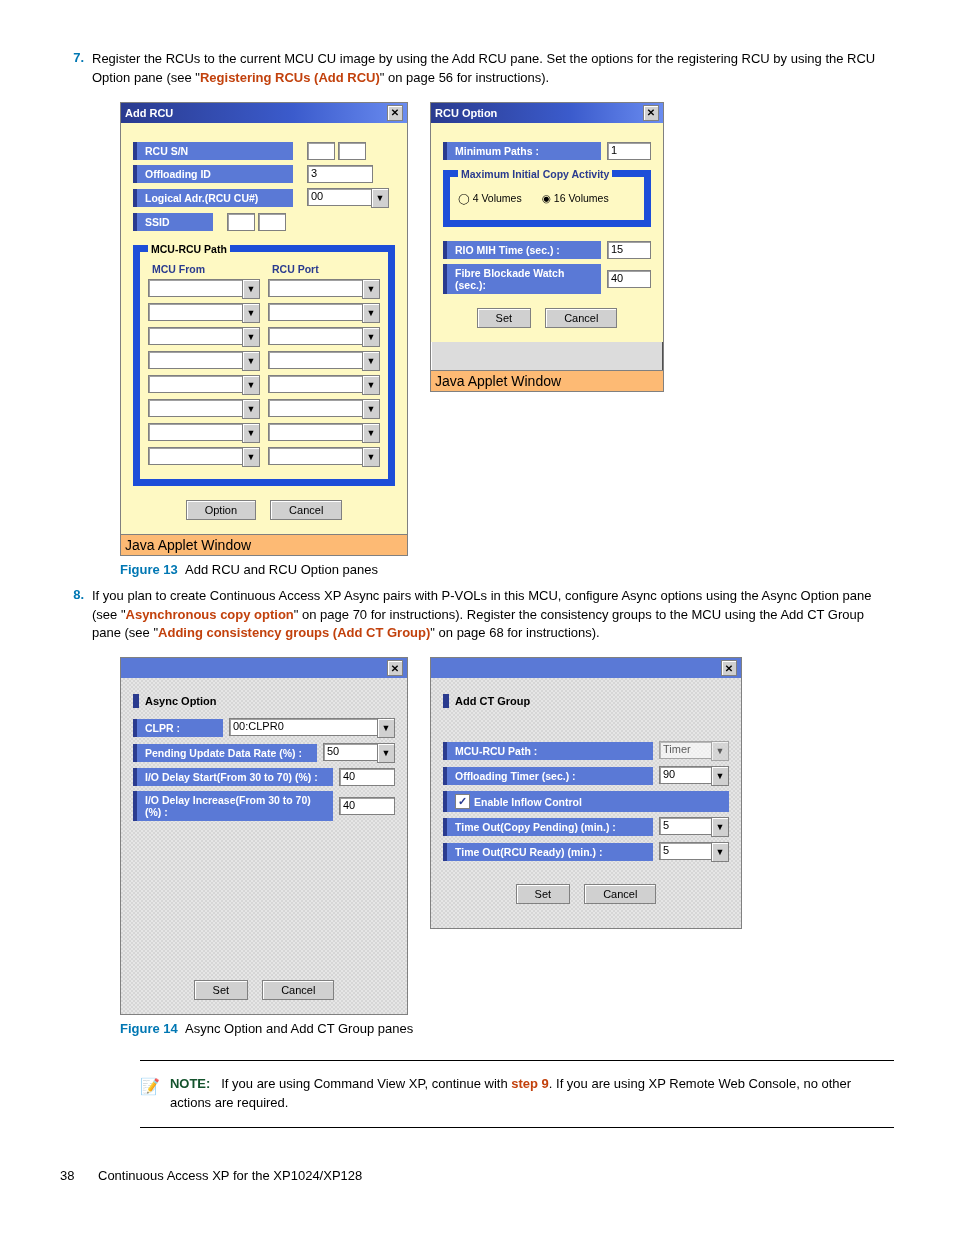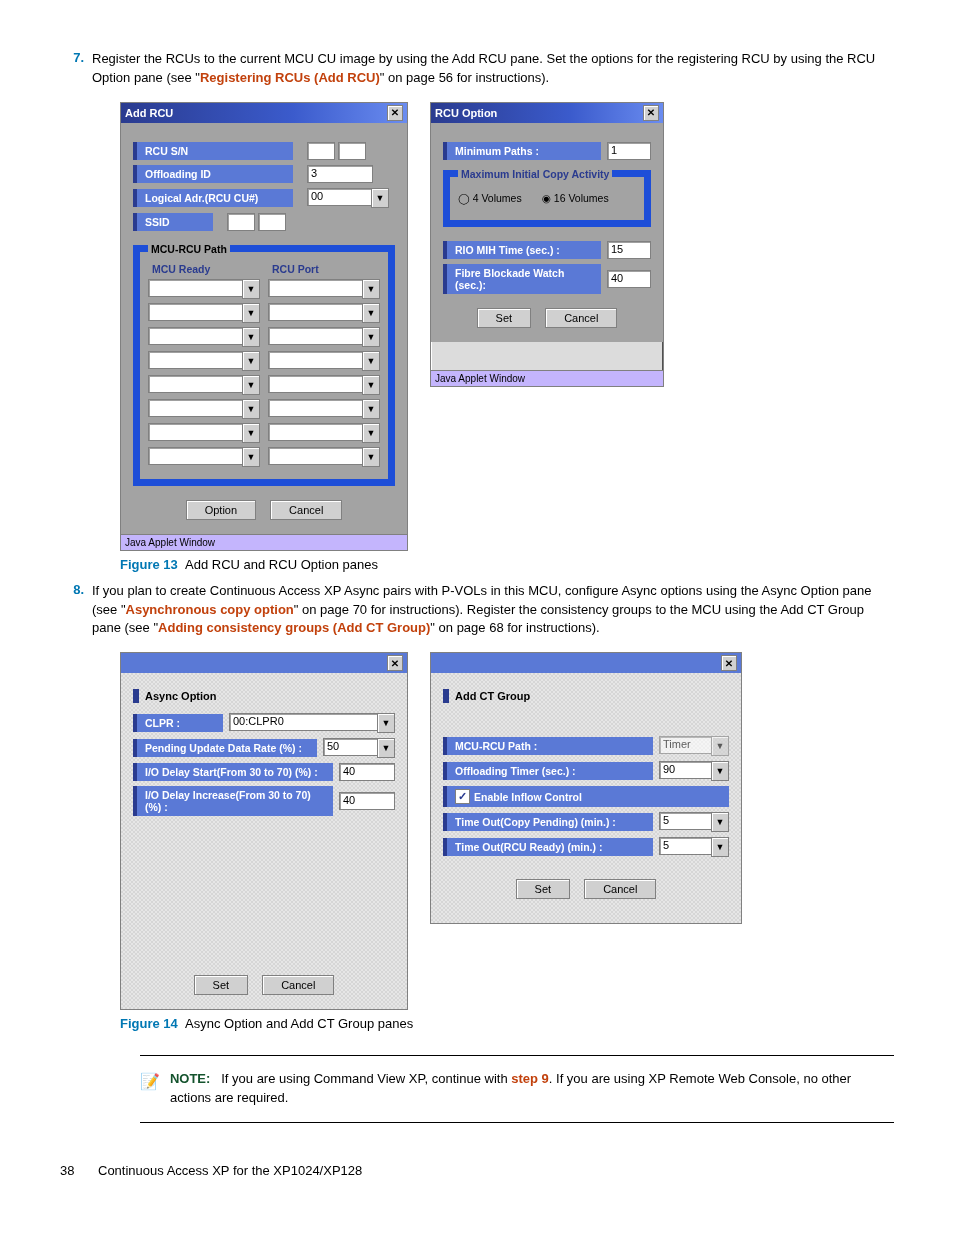--- a/index.html
+++ b/index.html
@@ -40,7 +40,7 @@
   .close-x { background:#d0d0d0; color:#000; width:14px; height:14px; font-size:10px;
     display:flex; align-items:center; justify-content:center; border:1px solid #808080;
     box-shadow: inset 1px 1px 0 #fff; cursor:pointer; }
-  .panel { background:#a3a3a3; padding: 14px 12px; }
+  .panel { background:#fef9c3; padding: 14px 12px; }
   .sect-head {
     display:flex; align-items:center; color:#fff; font-weight:bold; font-size:11px;
     padding: 2px 0 2px 0; margin-bottom:8px;

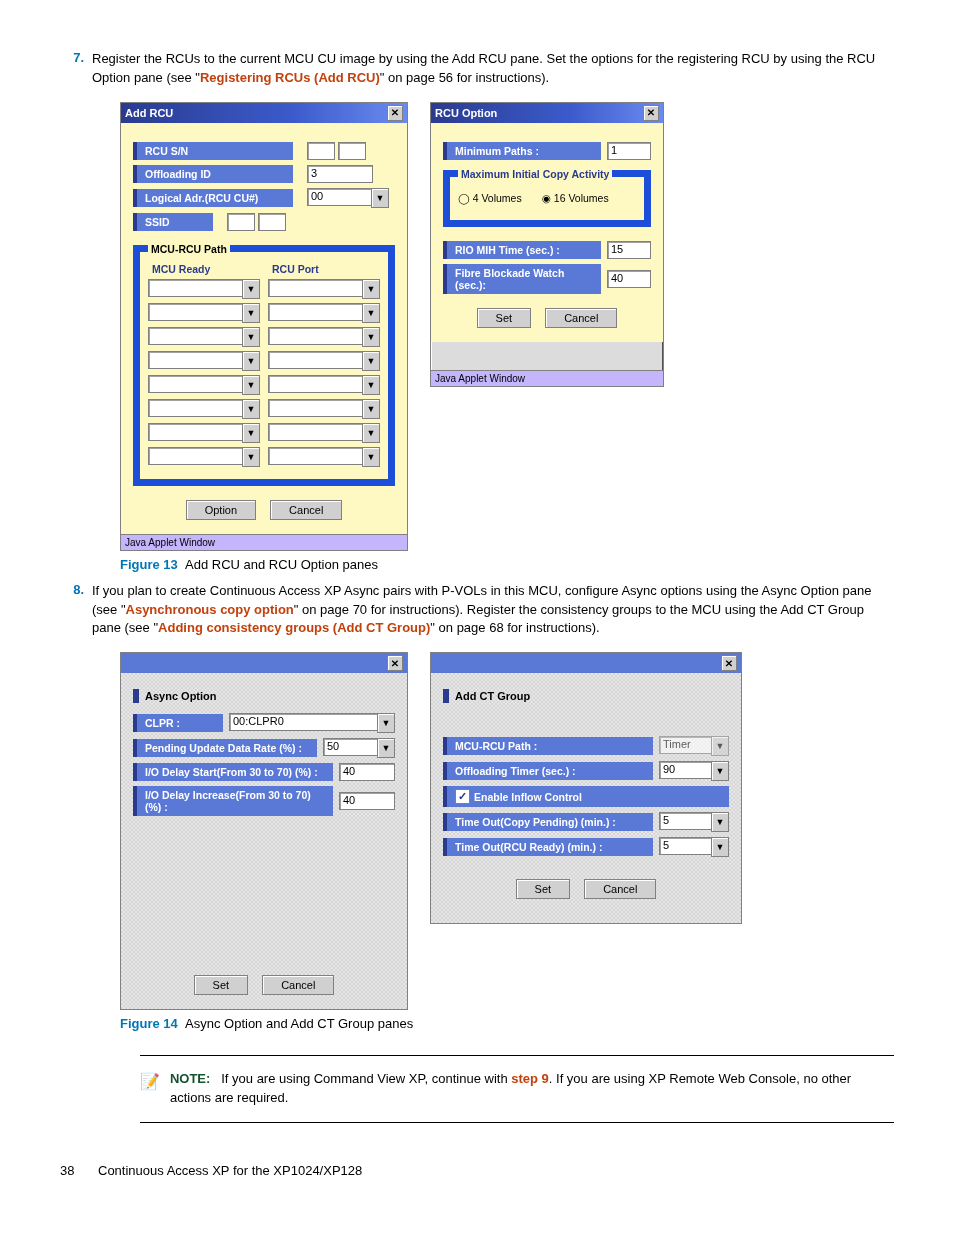--- a/index.html
+++ b/index.html
@@ -151,7 +151,7 @@
       <fieldset style="margin-top:12px;">
         <legend>MCU-RCU Path</legend>
         <div class="grid2">
-          <div class="lbl-blue" style="padding:2px 4px;">MCU Ready</div>
+          <div class="lbl-blue" style="padding:2px 4px;">MCU From</div>
           <div class="lbl-blue" style="padding:2px 4px;">RCU Port</div>
         </div>
         <div class="grid2" id="portRows">

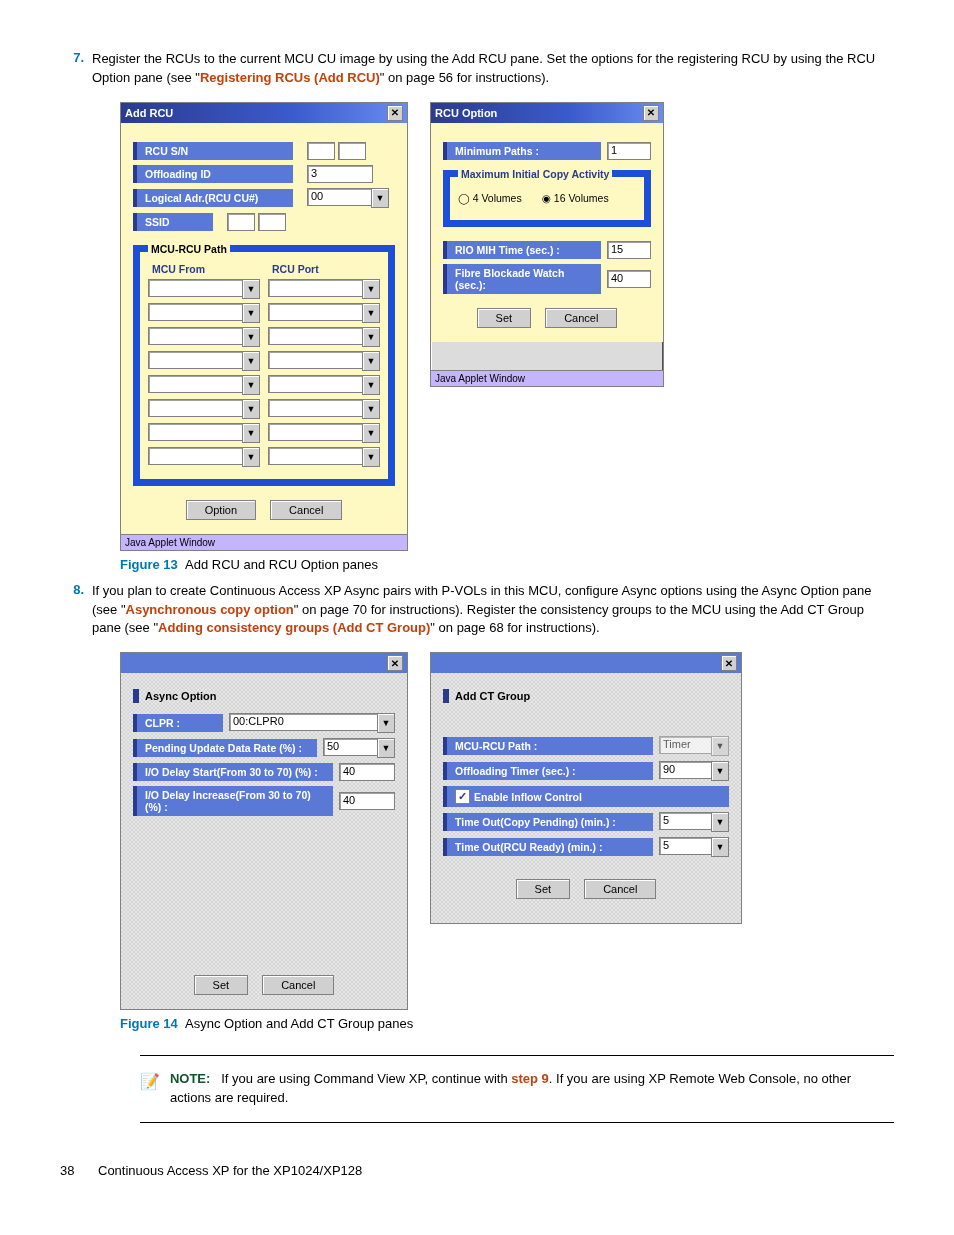--- a/index.html
+++ b/index.html
@@ -71,7 +71,7 @@
     border:7px solid #1d4ed8; padding:6px 8px 10px 8px; margin:8px 0;
   }
   fieldset legend { font-size:10.5px; color:#000; font-weight:bold; padding:0 3px; }
-  .status { font-size:10px; padding:2px 4px; color:#000; border-top:1px solid #808080; background:#c4b5fd; }
+  .status { font-size:14px; padding:2px 4px; color:#000; border-top:1px solid #808080; background:#fdba74; }
   .grid2 { display:grid; grid-template-columns:1fr 1fr; gap:0 8px; }
   .radio-row { display:flex; gap:20px; justify-content:flex-start; padding:6px 0; font-size:10.5px; }
   .btn-row { display:flex; gap:14px; justify-content:center; margin-top:14px; }

